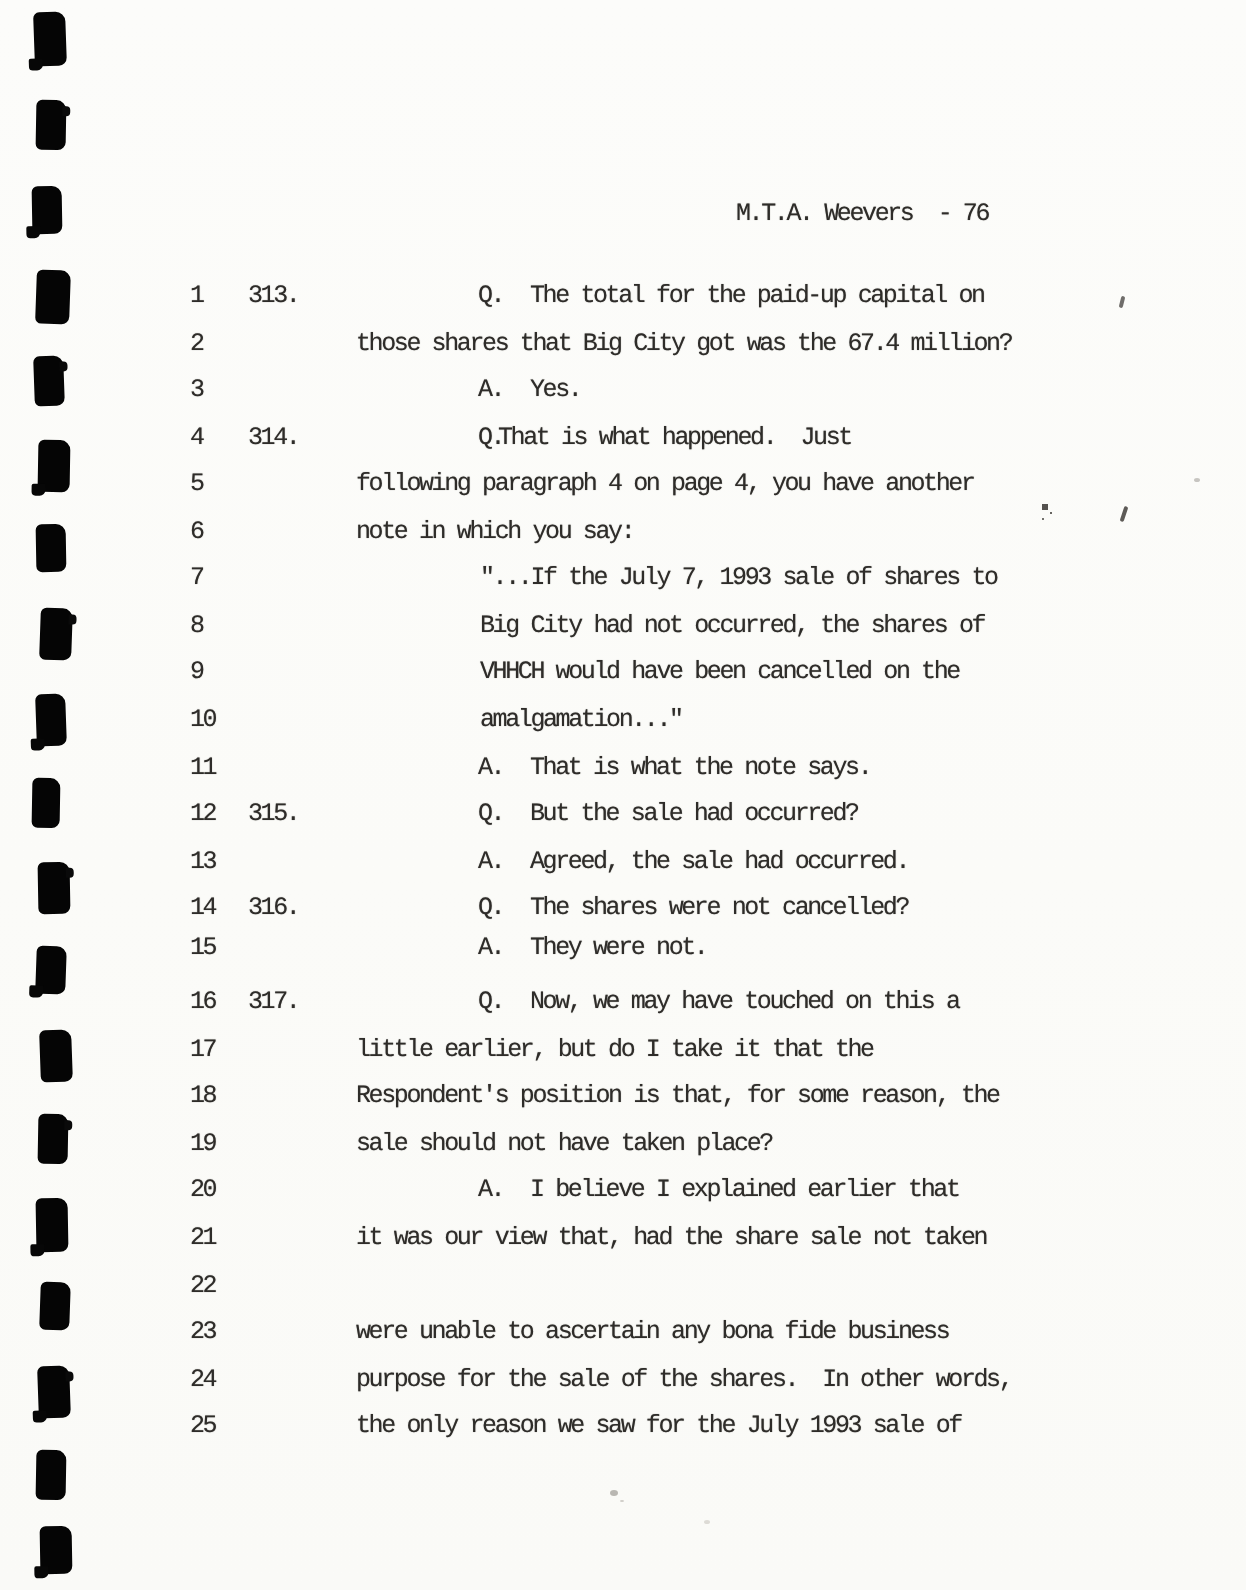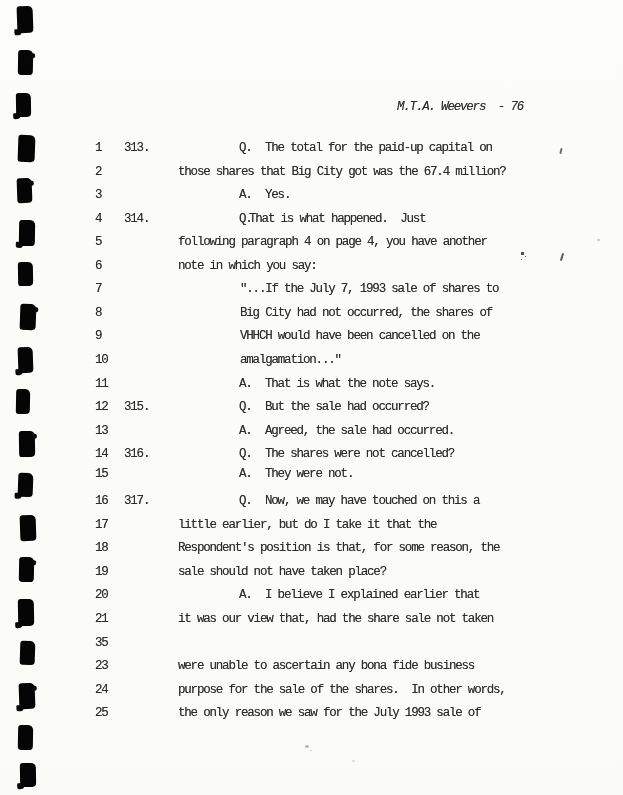--- a/index.html
+++ b/index.html
@@ -23,7 +23,7 @@
     text-shadow:0 0 0.5px rgba(46,43,38,0.55);
   }
   #header{
-    position:absolute;left:397px;top:100px;line-height:14px;font-style:italic;
+    position:absolute;left:368px;top:100px;line-height:14px;
   }
   .tline{
     position:absolute;left:0;width:623px;height:23.55px;line-height:23.55px;

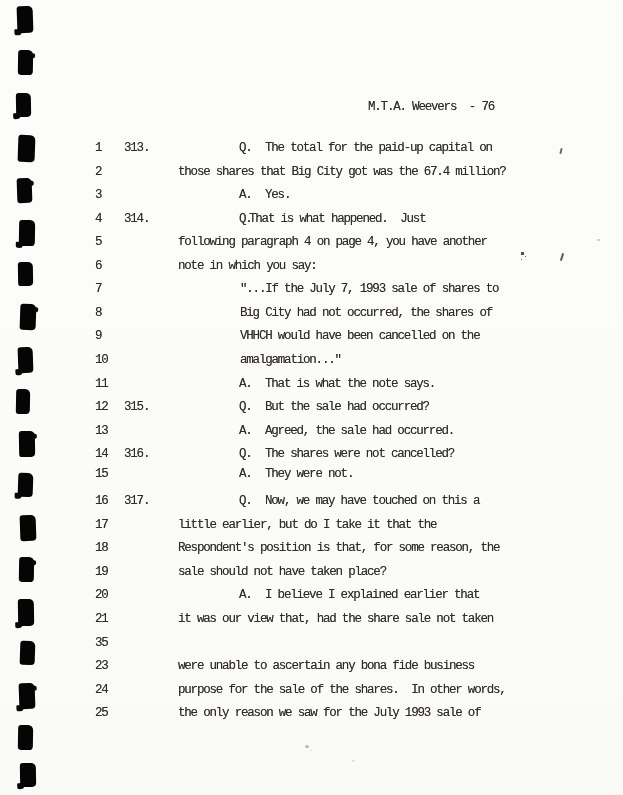--- a/index.html
+++ b/index.html
@@ -108,7 +108,7 @@
       <div class="tline ink" style="top: 560.9px;"><span class="ln">19</span><span class="tx" style="left: 178px;">sale should not have taken place?</span></div>
       <div class="tline ink" style="top: 584.45px;"><span class="ln">20</span><span class="mk">A.</span><span class="tx" style="left: 265px;">I believe I explained earlier that</span></div>
       <div class="tline ink" style="top: 608px;"><span class="ln">21</span><span class="tx" style="left: 178px;">it was our view that, had the share sale not taken</span></div>
-      <div class="tline ink" style="top: 631.55px;"><span class="ln">35</span></div>
+      <div class="tline ink" style="top: 631.55px;"><span class="ln">22</span></div>
       <div class="tline ink" style="top: 655.1px;"><span class="ln">23</span><span class="tx" style="left: 178px;">were unable to ascertain any bona fide business</span></div>
       <div class="tline ink" style="top: 678.65px;"><span class="ln">24</span><span class="tx" style="left: 178px;">purpose for the sale of the shares.  In other words,</span></div>
       <div class="tline ink" style="top: 702.2px;"><span class="ln">25</span><span class="tx" style="left: 178px;">the only reason we saw for the July 1993 sale of</span></div>

